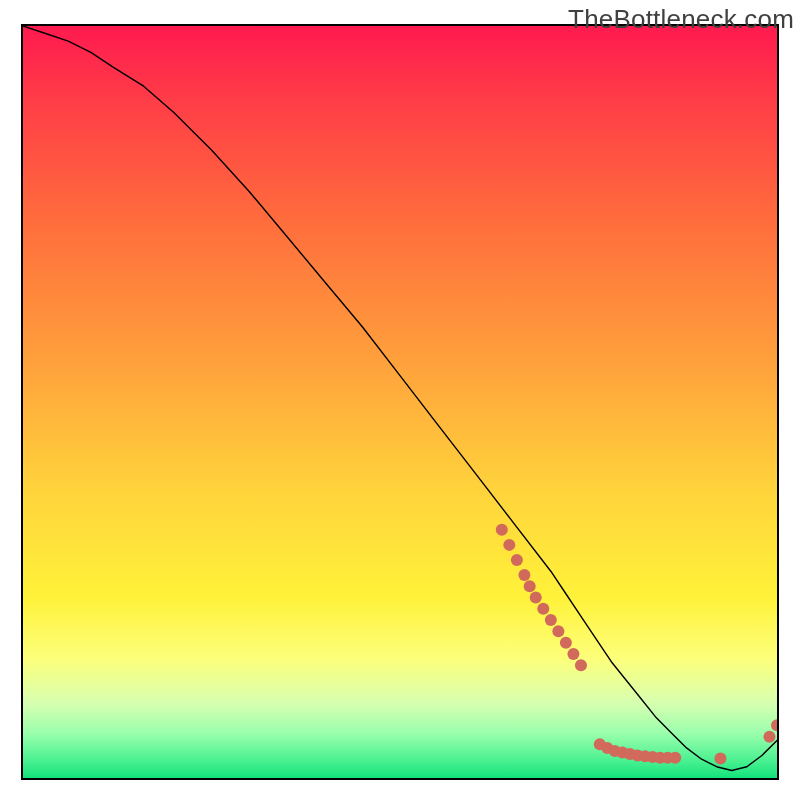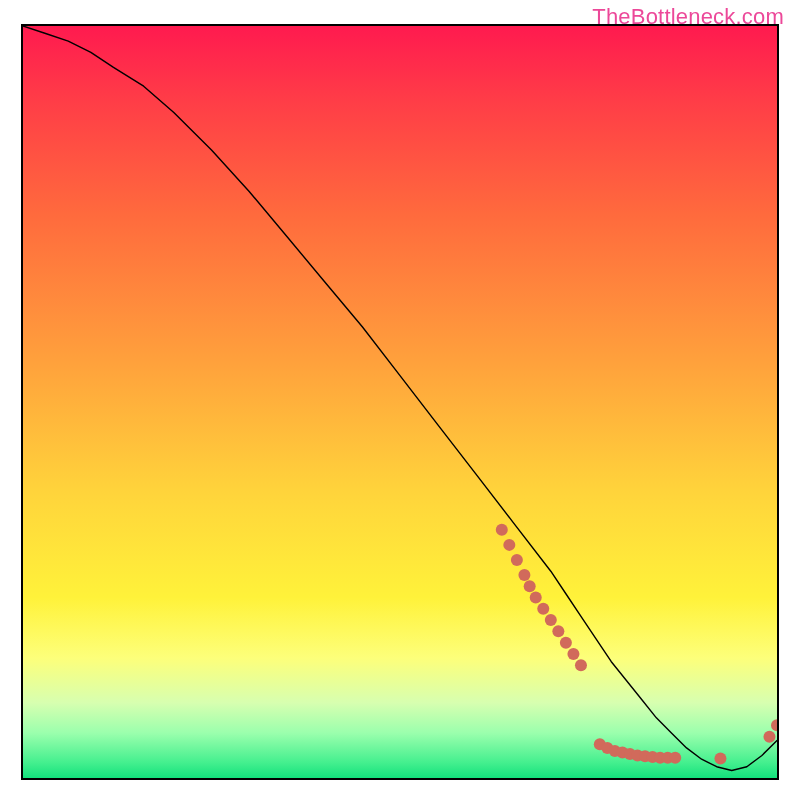--- a/index.html
+++ b/index.html
@@ -19,9 +19,9 @@
   .watermark {
     position: absolute;
     top: 4px;
-    right: 16px;
-    color: #ec4899;
-    font-size: 22px;
+    right: 6px;
+    color: #404040;
+    font-size: 26px;
     letter-spacing: 0.2px;
     z-index: 5;
     user-select: none;

